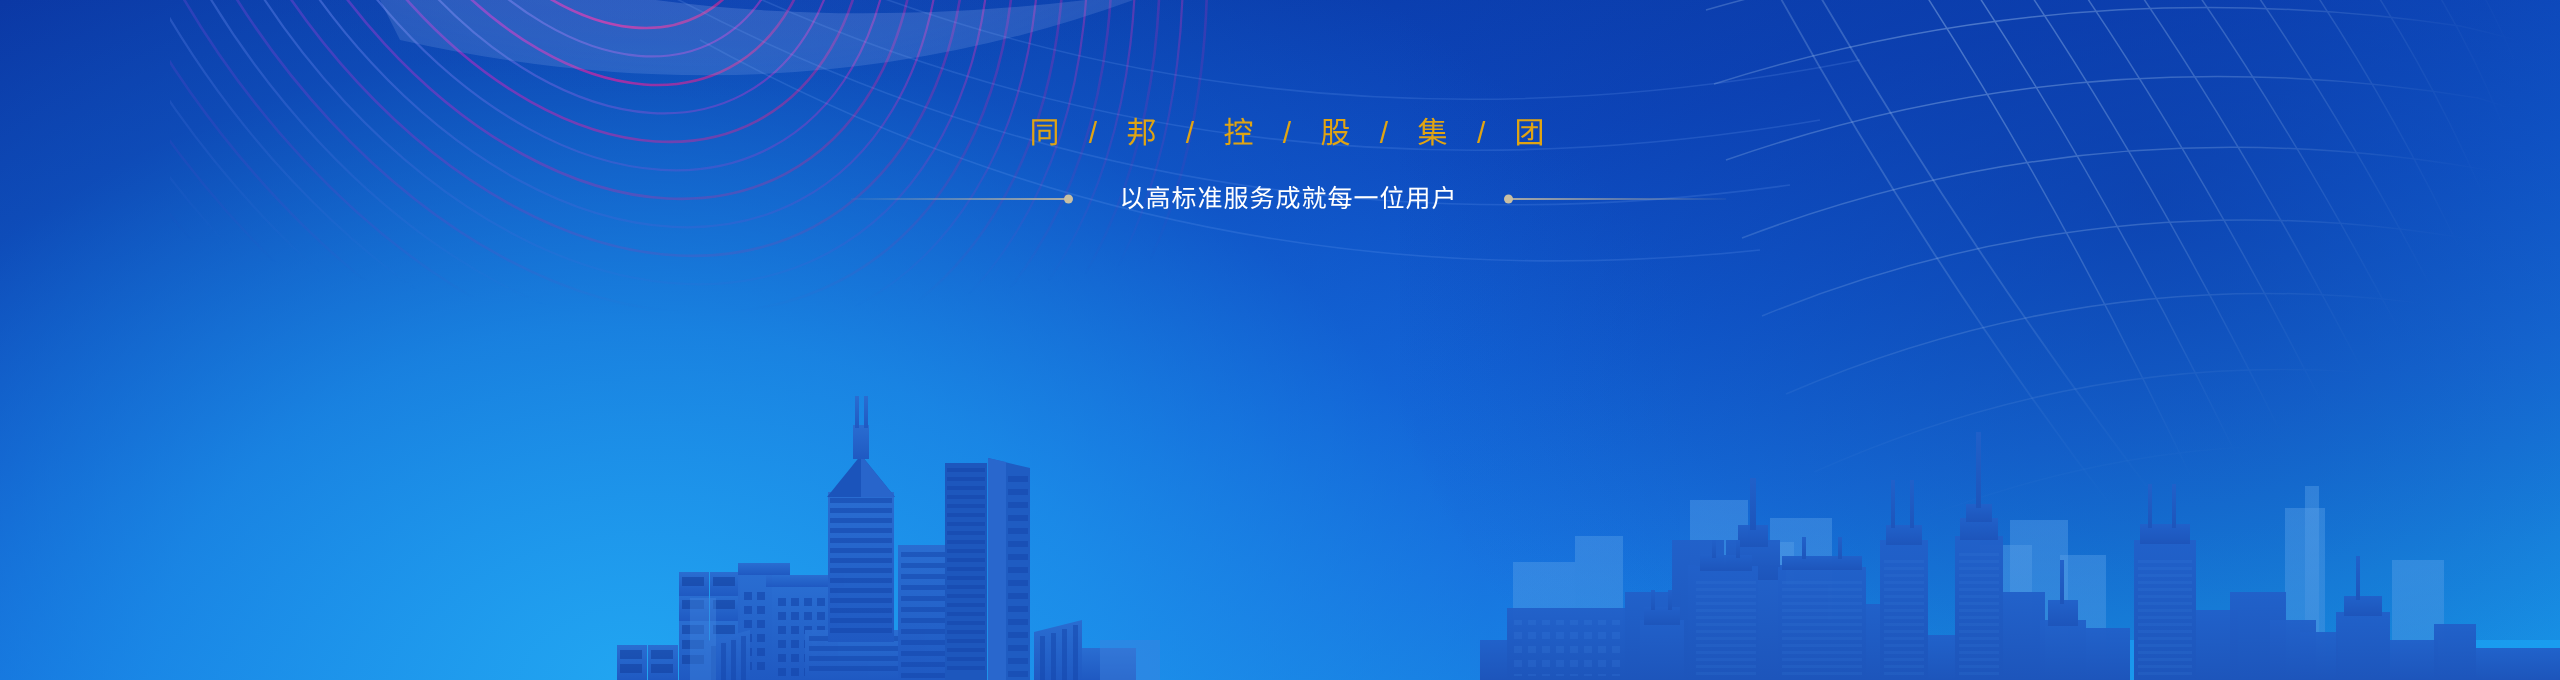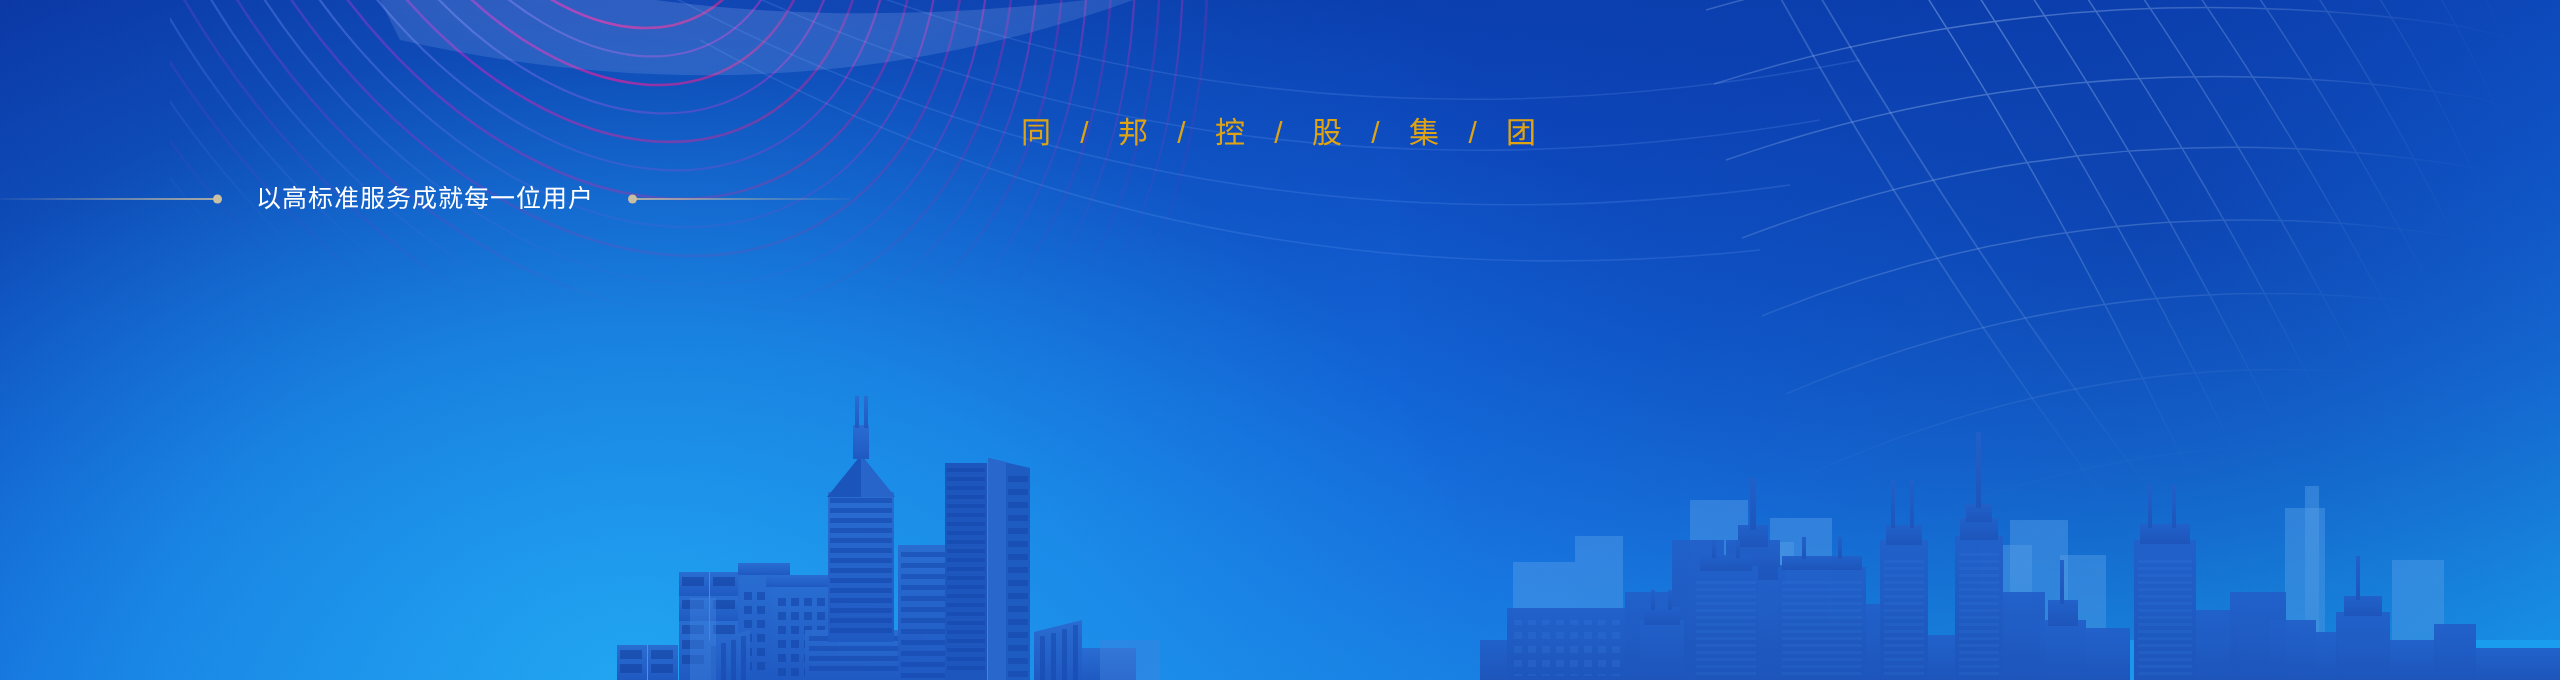--- a/index.html
+++ b/index.html
@@ -56,7 +56,7 @@
   
   .content{
     position:absolute;
-    left:0; right:0;
+    left:17px; right:0;
     top:118px;
     text-align:center;
     z-index:40;

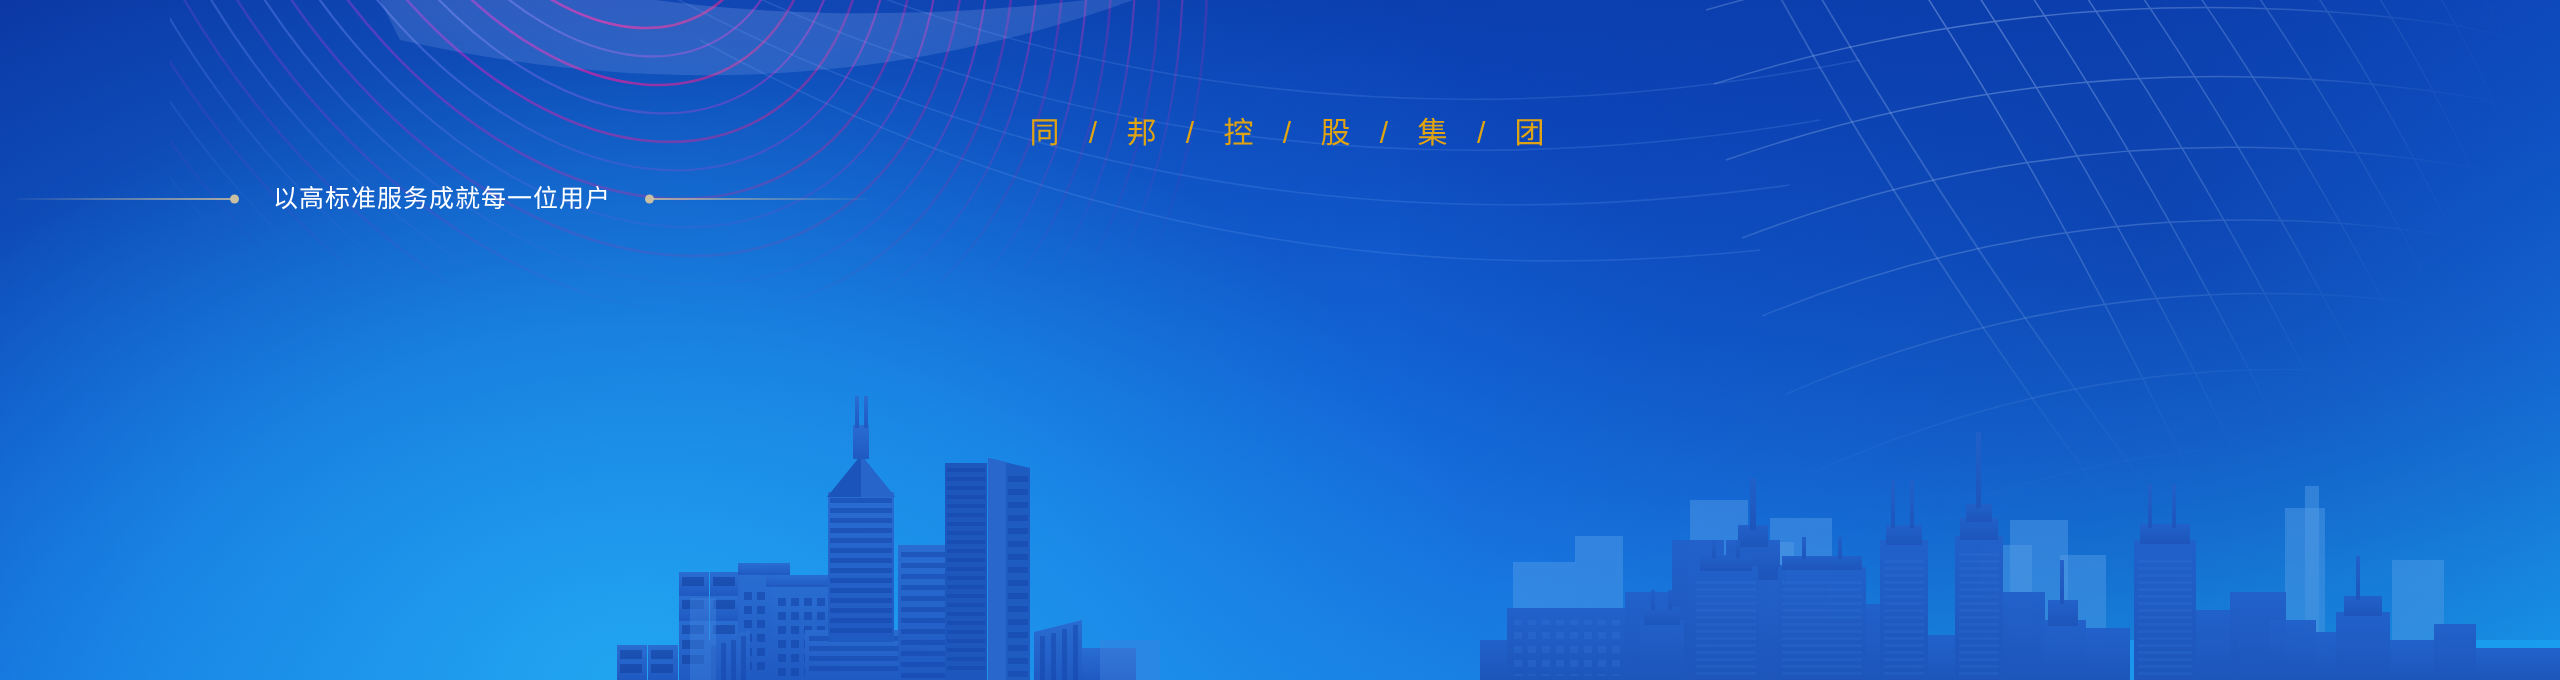--- a/index.html
+++ b/index.html
@@ -102,8 +102,8 @@
     margin-top:38px;
     display:flex;
     align-items:center;
-    justify-content:flex-start;
-    gap:4px;
+    justify-content:center;
+    gap:16px;
   }
   .sub-rule{
     position:relative;

